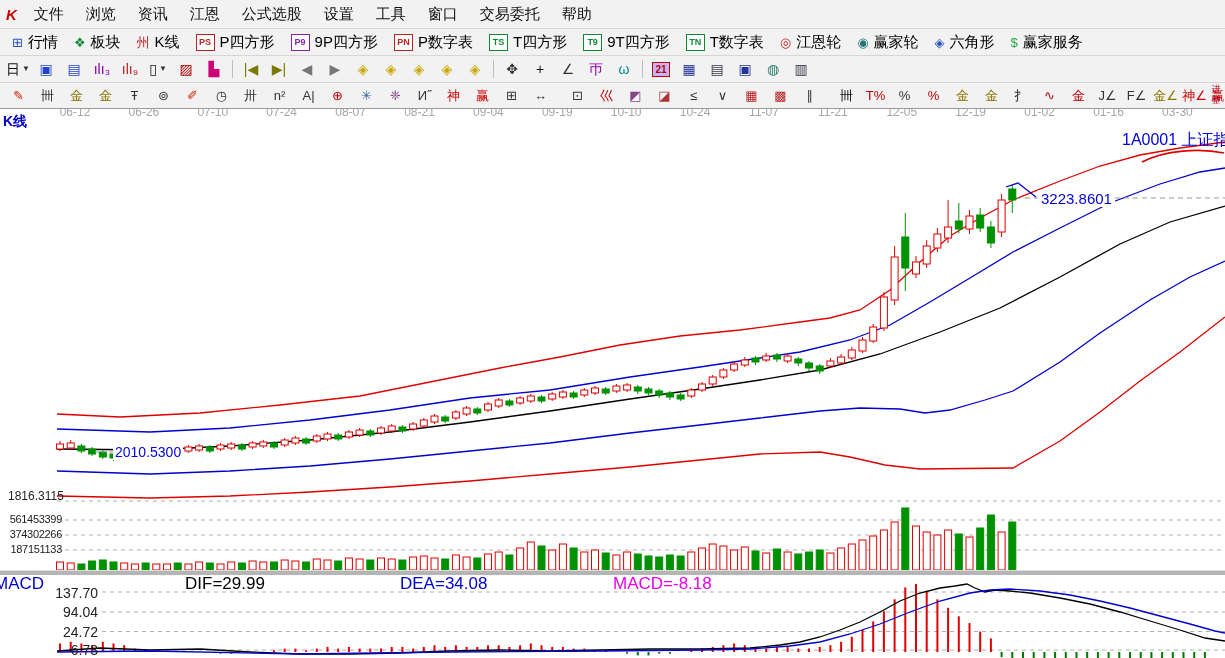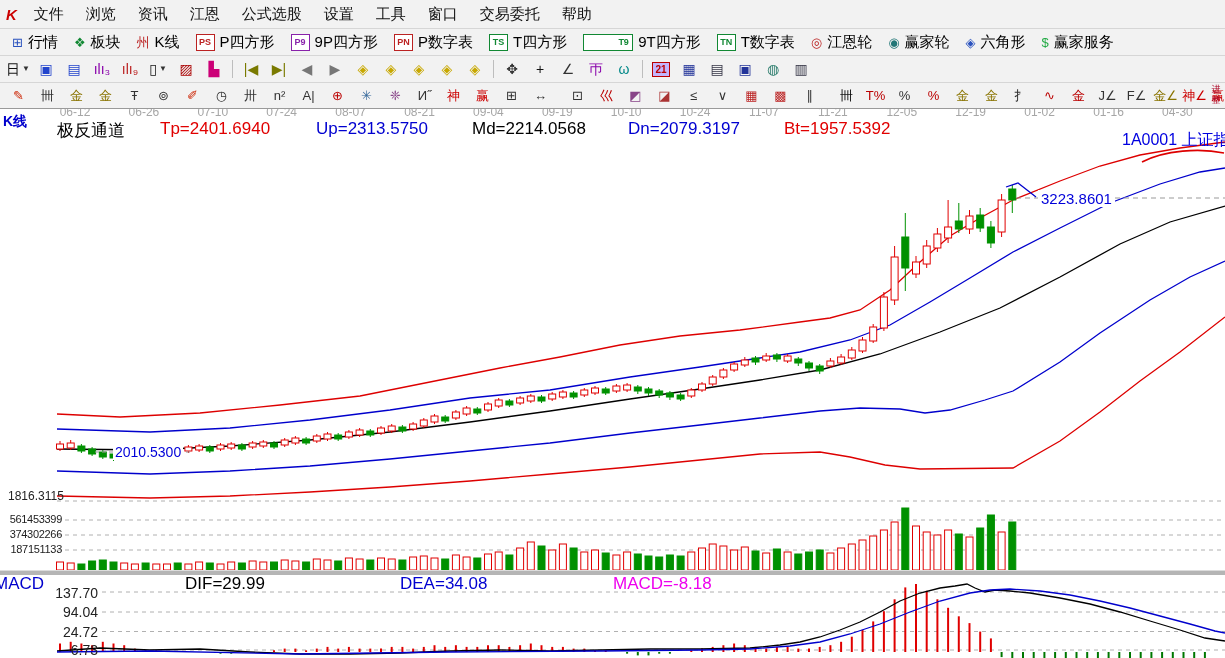--- a/index.html
+++ b/index.html
@@ -88,7 +88,7 @@
         <span>T四方形</span>
       </span>
       <span class="feat">
-        <span class="fbox" style="color: rgb(17, 136, 51); border-color: rgb(17, 136, 51); padding-left: 31px;">T9</span>
+        <span class="fbox" style="color: rgb(17, 136, 51); border-color: rgb(17, 136, 51);">T9</span>
         <span>9T四方形</span>
       </span>
       <span class="feat">

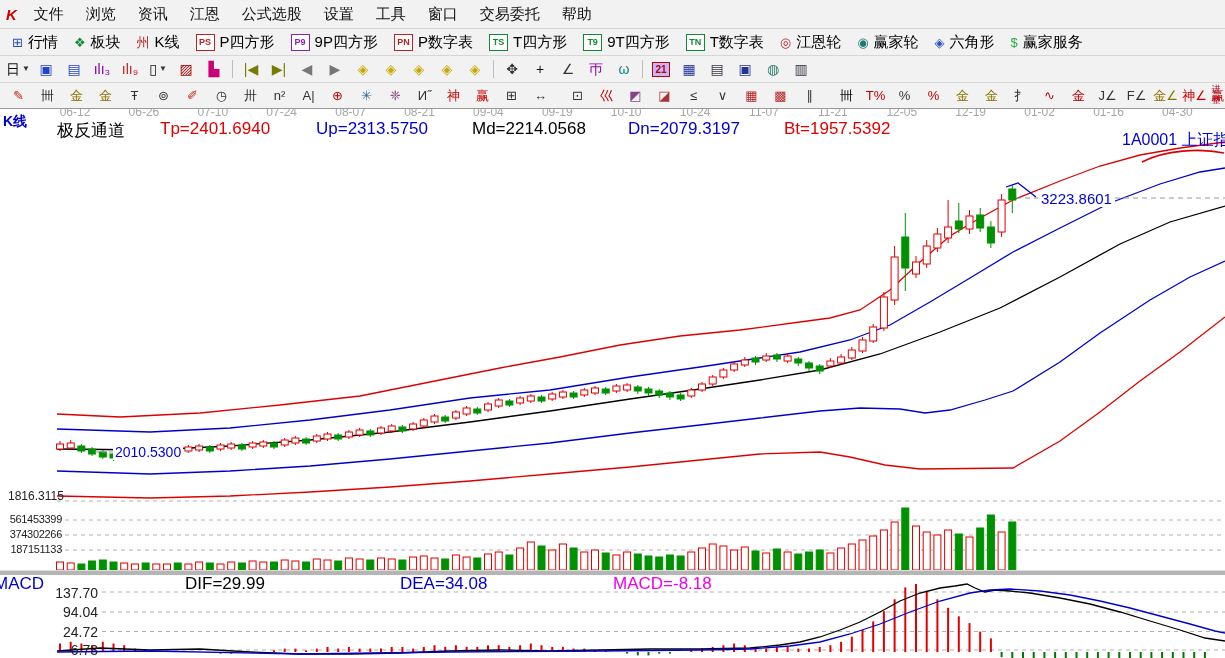--- a/index.html
+++ b/index.html
@@ -745,7 +745,7 @@
       <span class="dlab" style="left: 948.7px;">12-19</span>
       <span class="dlab" style="left: 1017.6px;">01-02</span>
       <span class="dlab" style="left: 1086.5px;">01-16</span>
-      <span class="dlab" style="left: 1155.4px;">04-30</span>
+      <span class="dlab" style="left: 1155.4px;">03-30</span>
     </div>
   <span class="ovl klab">K线</span>
   <div class="inforow" id="inforow">

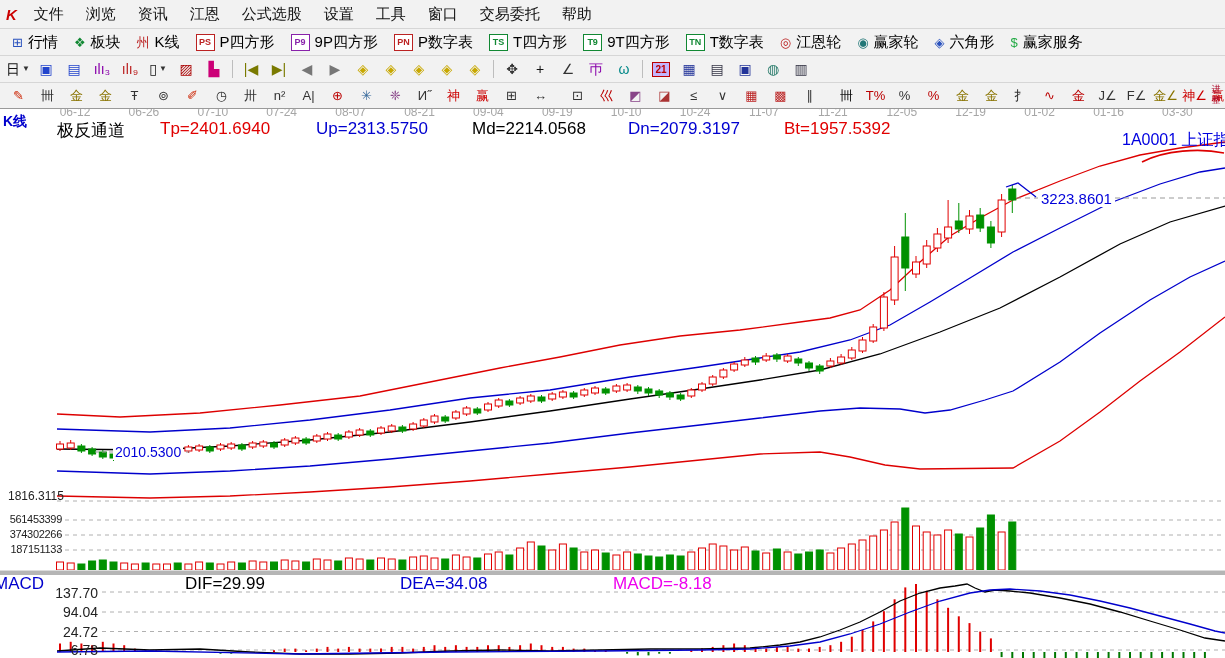--- a/index.html
+++ b/index.html
@@ -748,14 +748,6 @@
       <span class="dlab" style="left: 1155.4px;">03-30</span>
     </div>
   <span class="ovl klab">K线</span>
-  <div class="inforow" id="inforow">
-    <span style="left:57px;color:#000">极反通道</span>
-  <span style="left: 160px; color: rgb(224, 0, 0);">Tp=2401.6940</span>
-      <span style="left: 316px; color: rgb(0, 0, 208);">Up=2313.5750</span>
-      <span style="left: 472px; color: rgb(0, 0, 0);">Md=2214.0568</span>
-      <span style="left: 628px; color: rgb(0, 0, 208);">Dn=2079.3197</span>
-      <span style="left: 784px; color: rgb(224, 0, 0);">Bt=1957.5392</span>
-    </div>
   <span class="ovl sym">1A0001 上证指数</span>
   <span class="ovl plabel">3223.8601</span>
   <span class="ovl plabel2">2010.5300</span>

